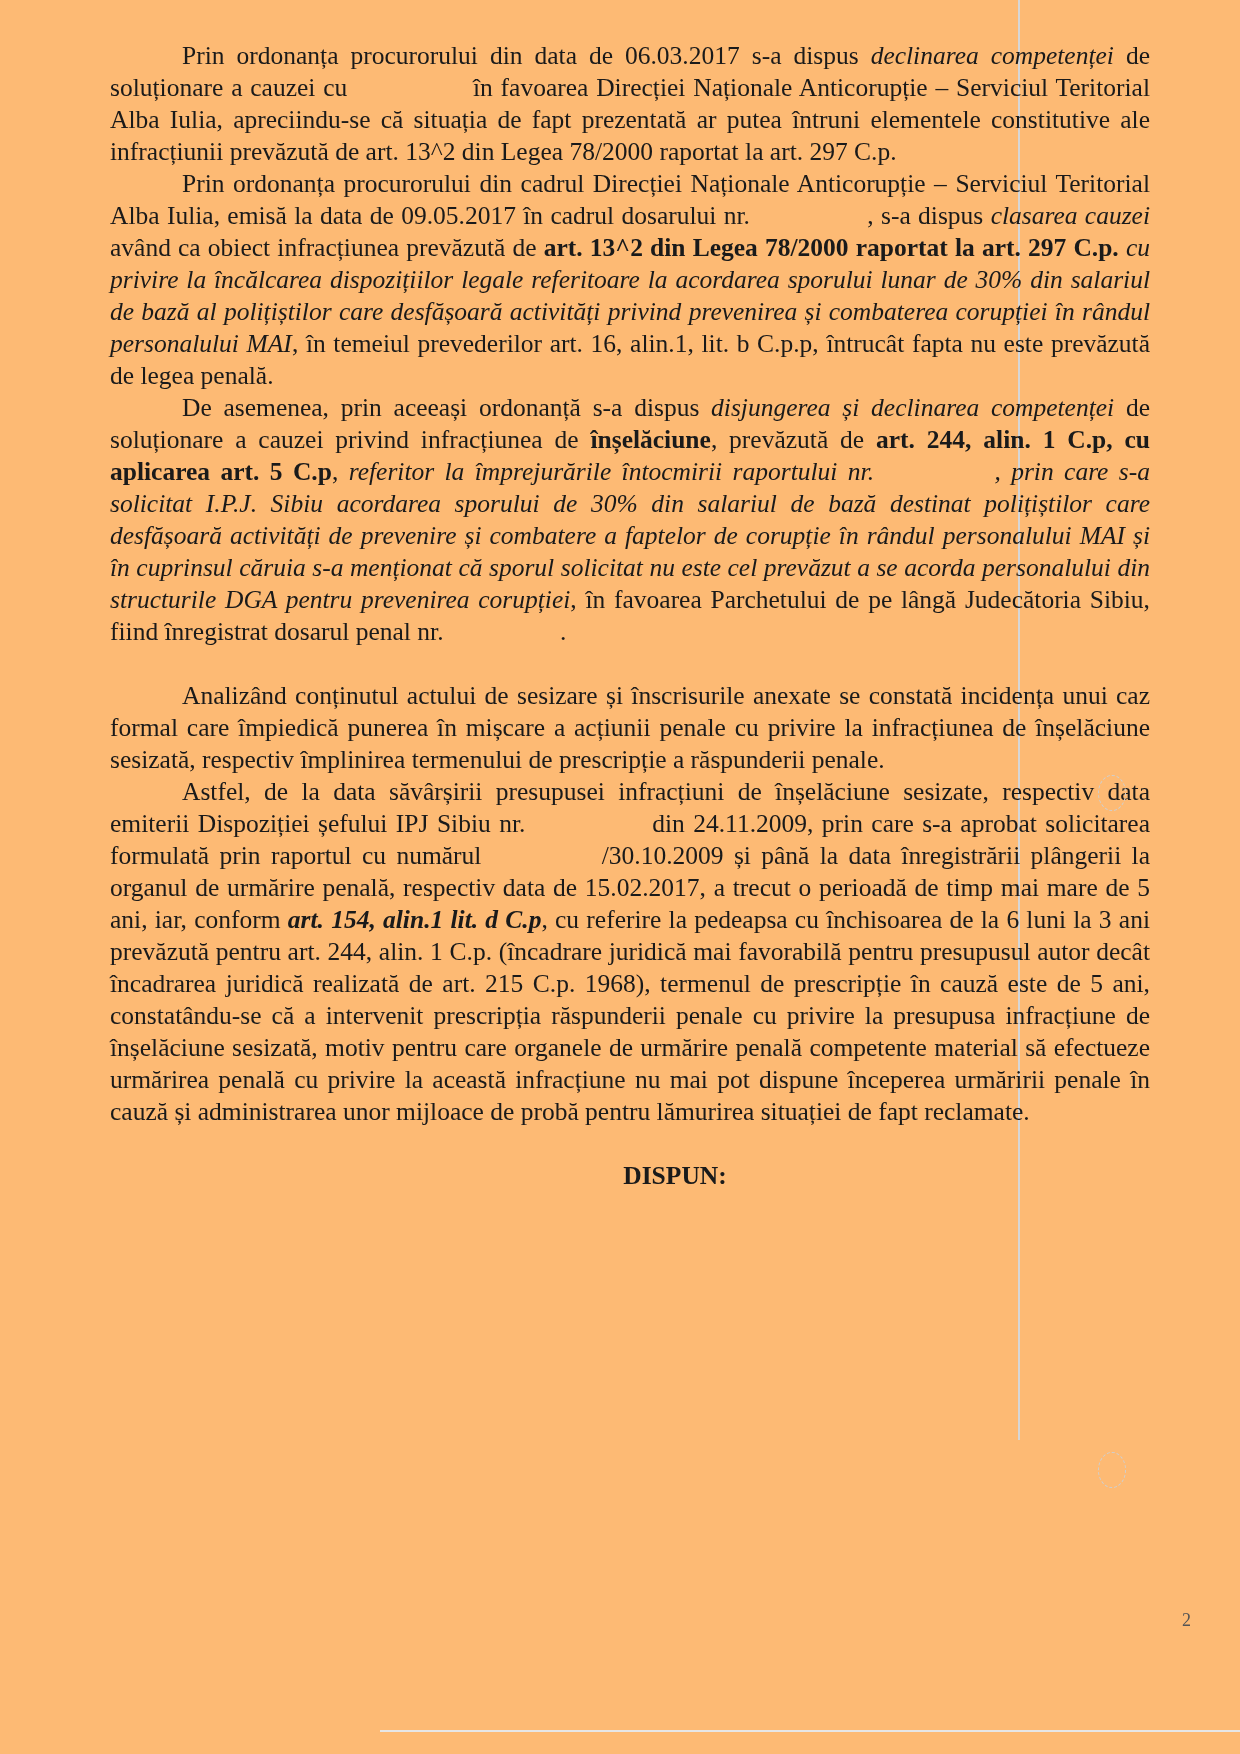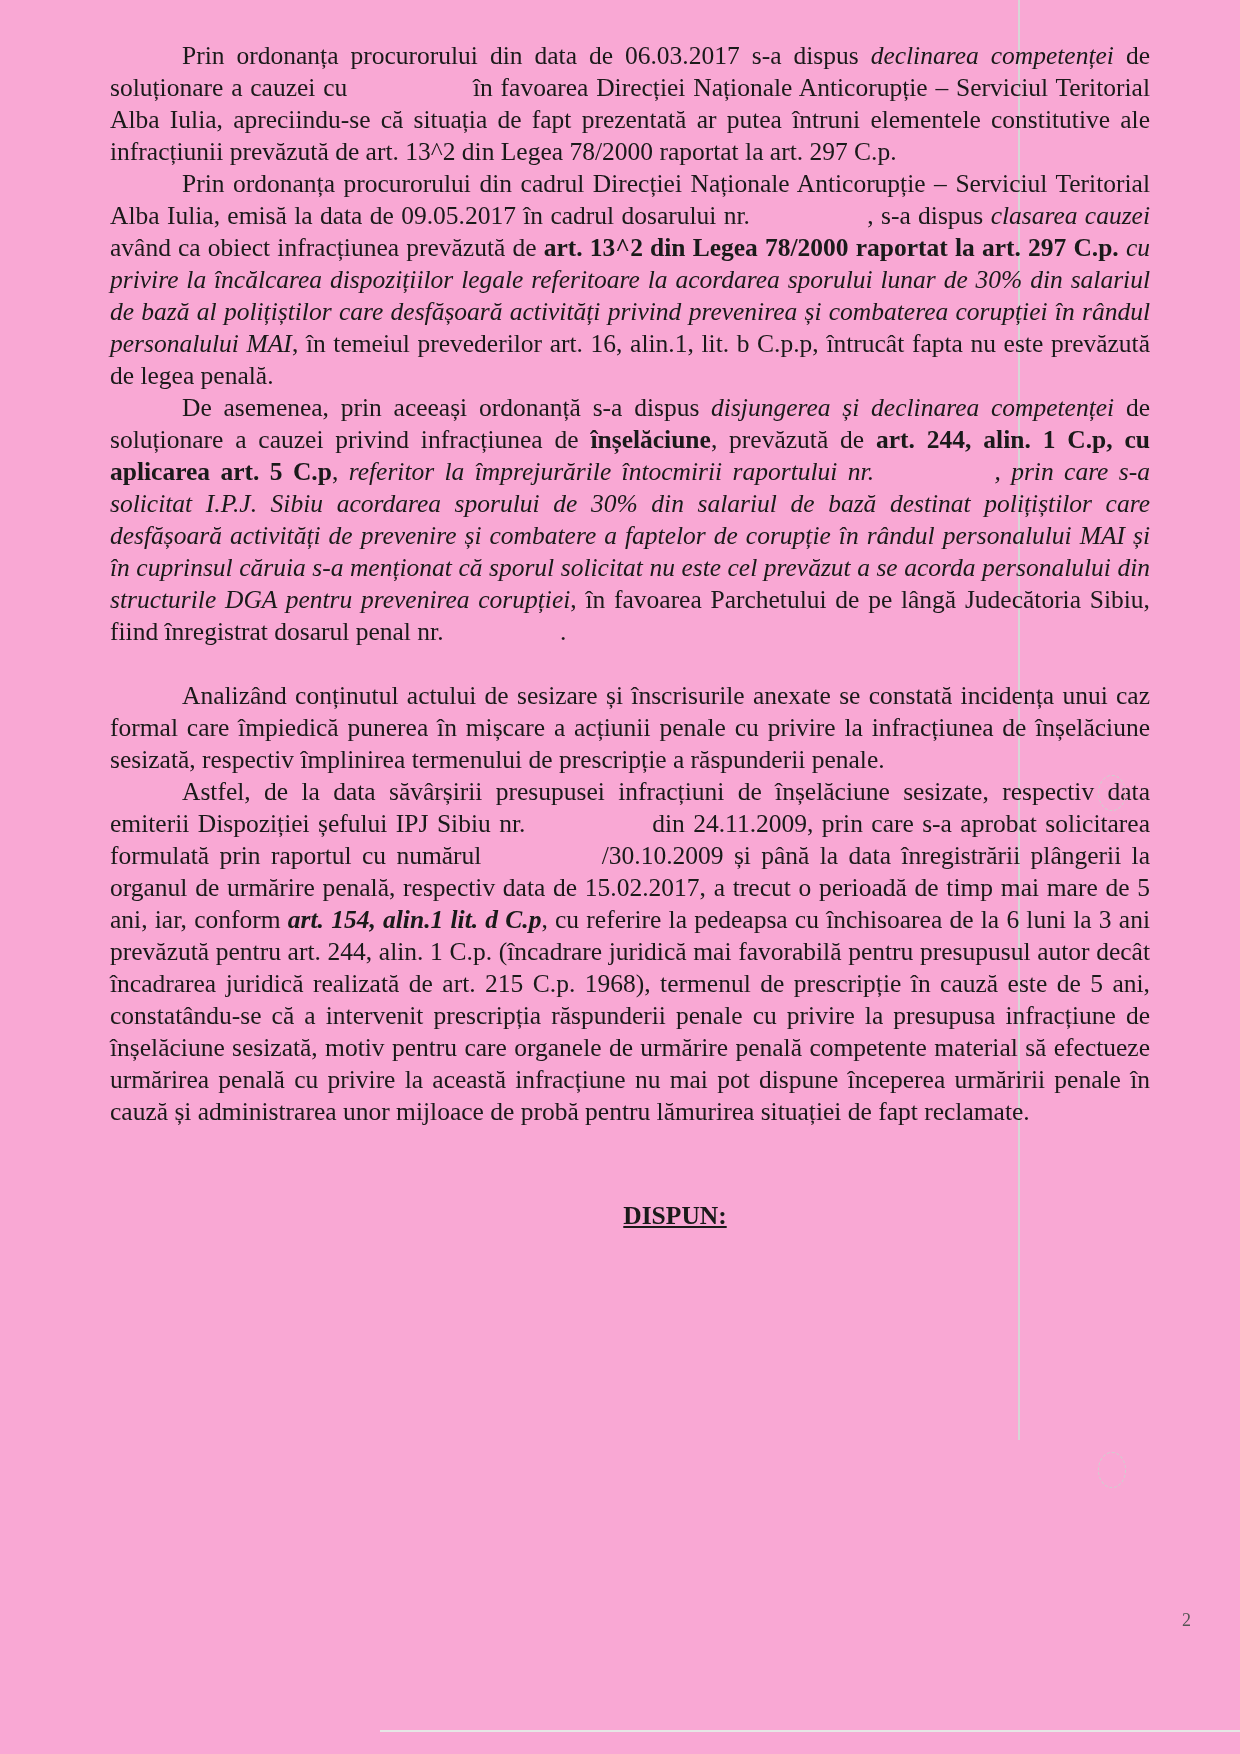--- a/index.html
+++ b/index.html
@@ -6,7 +6,7 @@
   body { width: 1240px; height: 1754px; position: relative; overflow: hidden; }
   .page {
     position: absolute; left: 0; top: 0; width: 1240px; height: 1754px;
-    background: #f9a8d4; color: #1a1a1a;
+    background: #fdba74; color: #1a1a1a;
     font-family: "Liberation Serif", "DejaVu Serif", serif;
     font-size: 25.5px; line-height: 32px;
   }

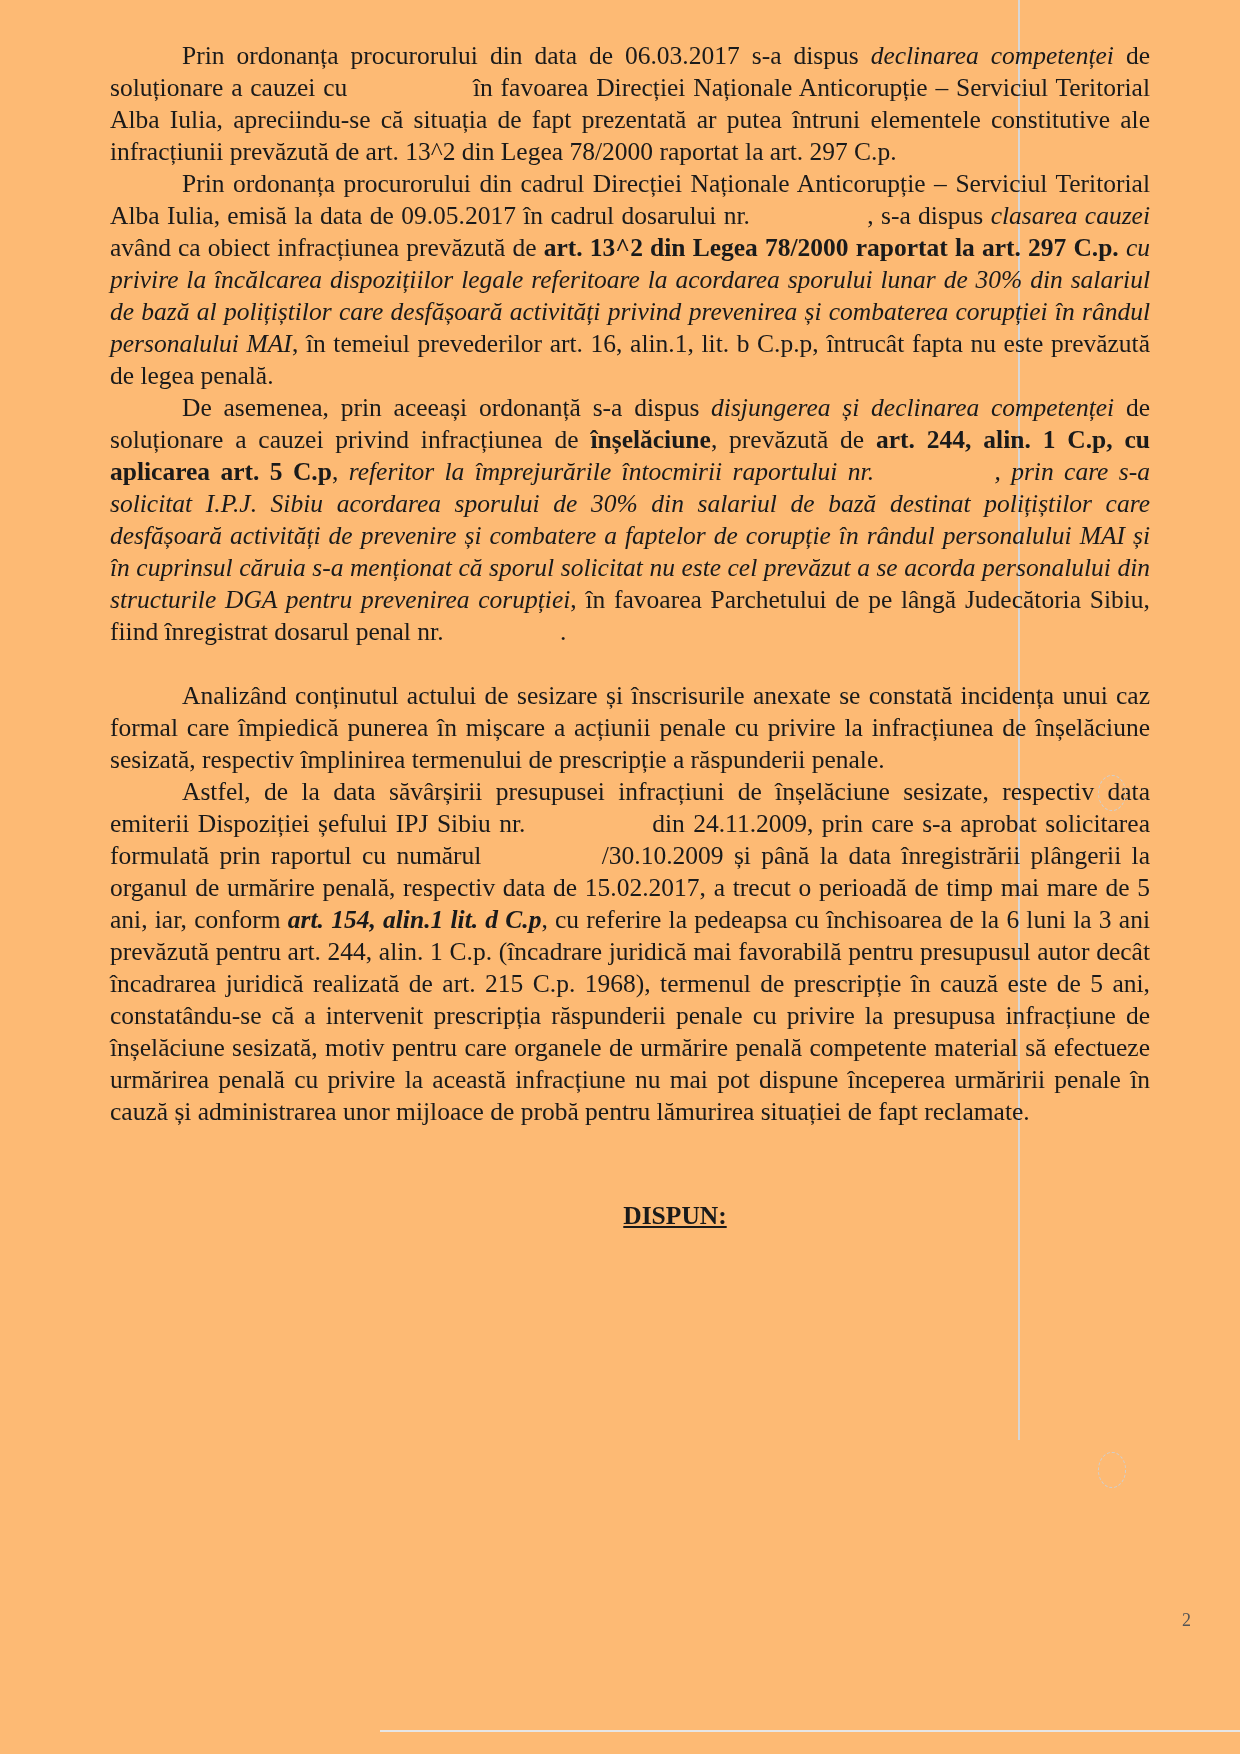--- a/index.html
+++ b/index.html
@@ -26,7 +26,7 @@
   .redact { display: inline-block; width: 110px; }
   .heading {
     text-align: center; text-indent: 0; font-weight: bold;
-    margin-top: 40px; padding-left: 90px; text-decoration: underline;
+    padding-left: 90px;
   }
   .page-number {
     position: absolute; left: 1182px; top: 1604px;

